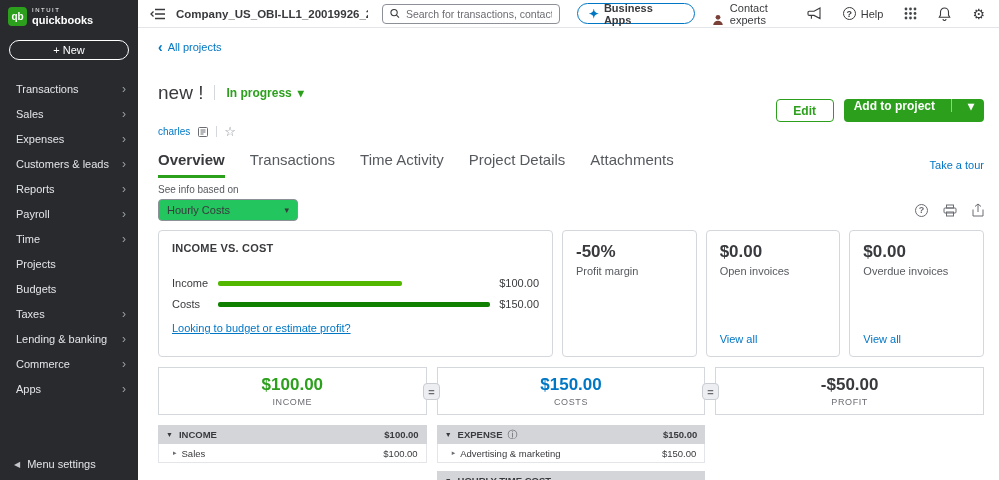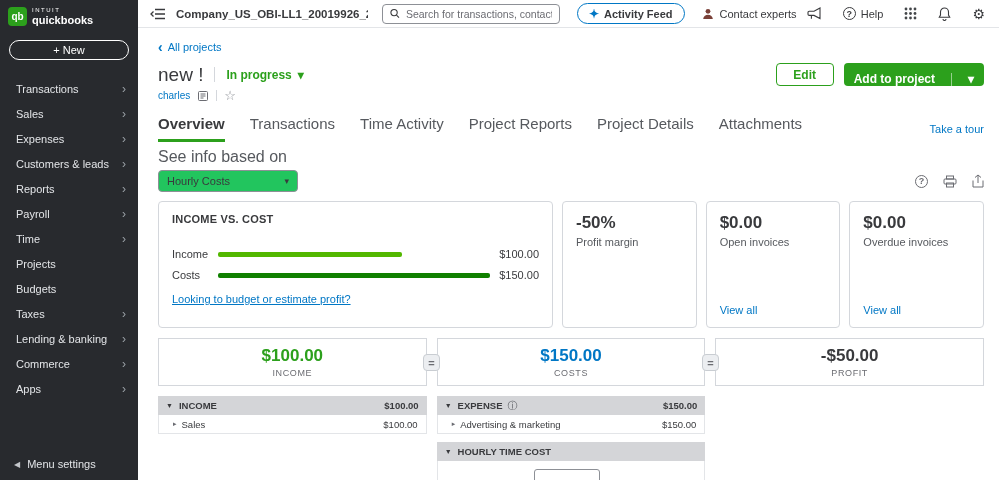--- a/index.html
+++ b/index.html
@@ -202,7 +202,7 @@
       </div>
       <div class="tb-feed">
         <span class="sparkle">✦</span>
-        <span>Activity Feed</span>
+        <span>Business Apps</span>
       </div>
       <div class="tb-experts">
         <svg width="12" height="12" viewBox="0 0 12 12">

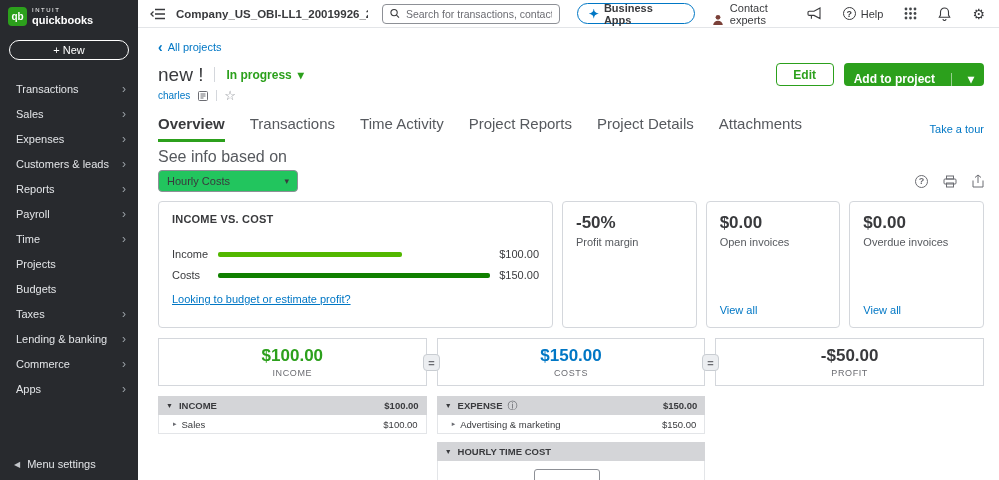--- a/index.html
+++ b/index.html
@@ -49,7 +49,7 @@
   .project-title { font-size:19px; font-weight:normal; }
   .vdiv { width:1px; height:15px; background:#D4D7DC; margin:0 11px; }
   .status { color:#2CA01C; font-size:12px; font-weight:bold; display:flex; align-items:center; gap:6px; cursor:pointer; }
-  .title-actions { margin-left:auto; display:flex; gap:10px; }
+  .title-actions { margin-left:auto; display:flex; gap:10px;margin-top:36px; }
   .btn-edit { background:#fff; border:1.5px solid #2CA01C; color:#2CA01C; font-weight:bold; font-size:12px; border-radius:4px; height:23px; width:58px; cursor:pointer; font-family:"Liberation Sans",sans-serif; }
   .btn-add { background:#2CA01C; border:none; color:#fff; font-weight:bold; font-size:12px; border-radius:4px; height:23px; padding:0 10px; display:flex; align-items:flex-end; gap:16px; cursor:pointer; font-family:"Liberation Sans",sans-serif; }
   .btn-sep { width:1px; height:13px; background:rgba(255,255,255,.5); }

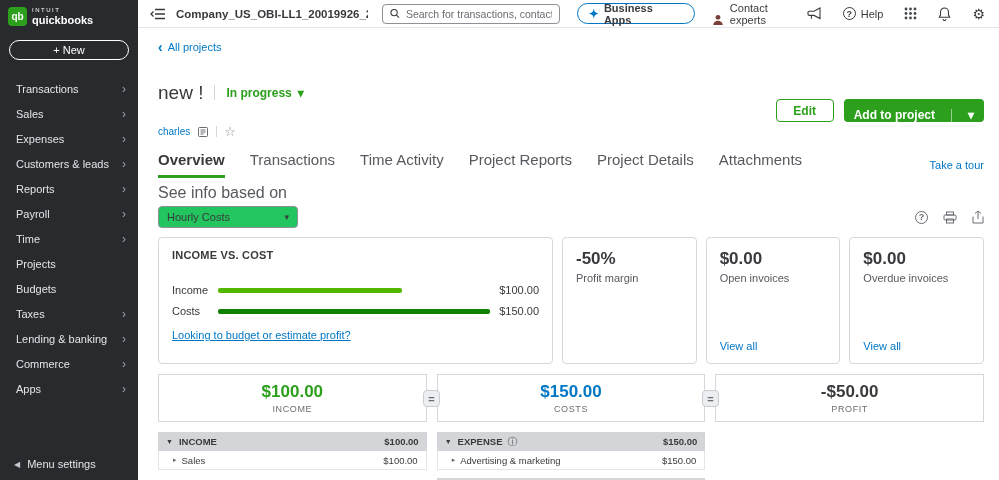--- a/index.html
+++ b/index.html
@@ -51,7 +51,7 @@
   .status { color:#2CA01C; font-size:12px; font-weight:bold; display:flex; align-items:center; gap:6px; cursor:pointer; }
   .title-actions { margin-left:auto; display:flex; gap:10px;margin-top:36px; }
   .btn-edit { background:#fff; border:1.5px solid #2CA01C; color:#2CA01C; font-weight:bold; font-size:12px; border-radius:4px; height:23px; width:58px; cursor:pointer; font-family:"Liberation Sans",sans-serif; }
-  .btn-add { background:#2CA01C; border:none; color:#fff; font-weight:bold; font-size:12px; border-radius:4px; height:23px; padding:0 10px; display:flex; align-items:flex-end; gap:16px; cursor:pointer; font-family:"Liberation Sans",sans-serif; }
+  .btn-add { background:#2CA01C; border:none; color:#fff; font-weight:bold; font-size:12px; border-radius:4px; height:23px; padding:0 10px; display:flex; align-items:flex-start; gap:16px; cursor:pointer; font-family:"Liberation Sans",sans-serif; }
   .btn-sep { width:1px; height:13px; background:rgba(255,255,255,.5); }
 
   .sub-row { display:flex; align-items:center; gap:7px; margin-top:3px; }

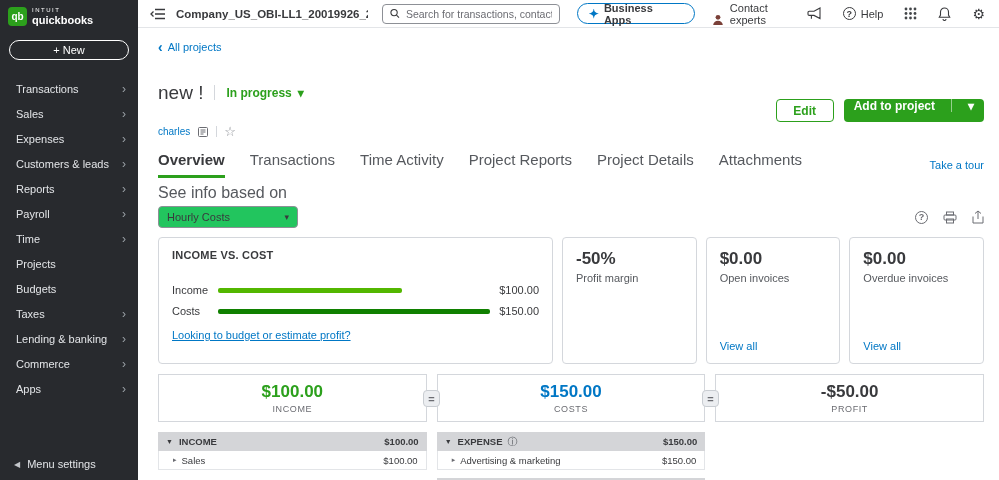--- a/index.html
+++ b/index.html
@@ -283,7 +283,6 @@
         <span class="tab active">Overview</span>
         <span class="tab">Transactions</span>
         <span class="tab">Time Activity</span>
-        <span class="tab">Project Reports</span>
         <span class="tab">Project Details</span>
         <span class="tab">Attachments</span>
         <span class="take-tour">Take a tour</span>

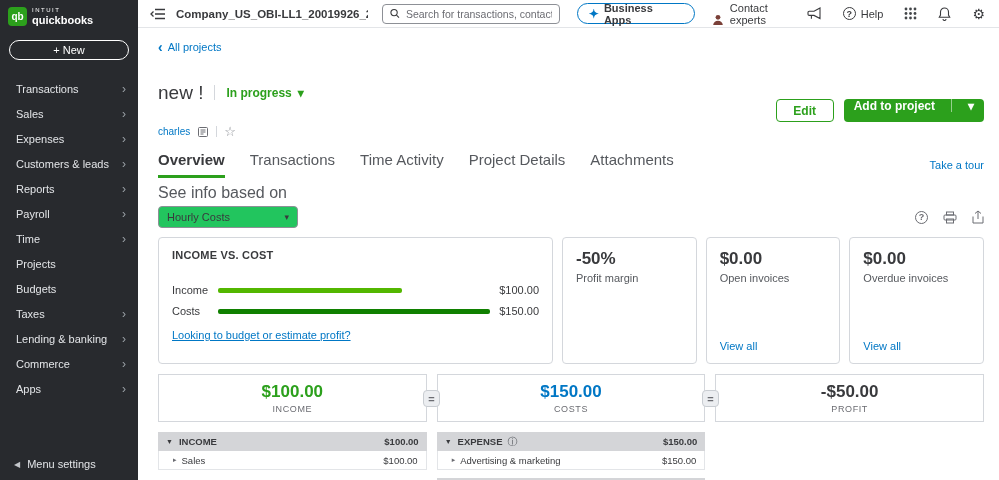--- a/index.html
+++ b/index.html
@@ -64,7 +64,7 @@
   .tab.active { color:#393A3D; font-weight:bold; border-bottom-color:#2CA01C; }
   .take-tour { margin-left:auto; color:#0077C5; font-size:11px; cursor:pointer; padding-bottom:7px; }
 
-  .seeinfo { font-size:16px; color:#56595E; margin-top:6px; }
+  .seeinfo { font-size:10px; color:#56595E; margin-top:6px; }
   .dropdown-row { display:flex; align-items:center; margin-top:4px; }
   .select { width:140px; height:22px; border:1px solid #8D9096; border-radius:4px; display:flex; align-items:center; justify-content:space-between; padding:0 8px; font-size:11px; cursor:pointer; background:#22c55e; }
   .select .chev { font-size:9px; color:#393A3D; }

